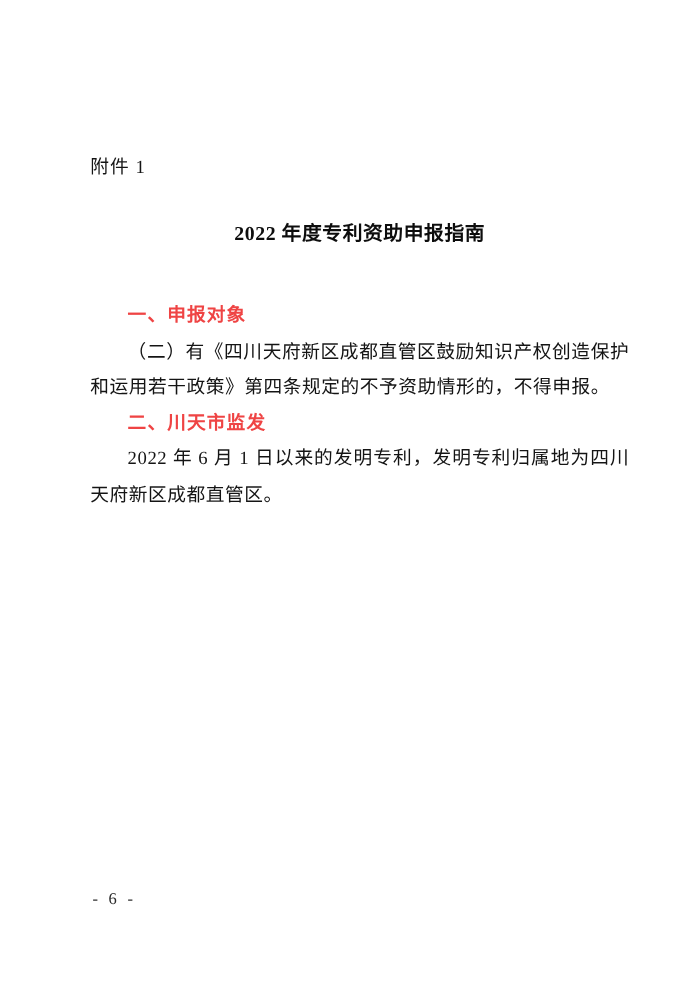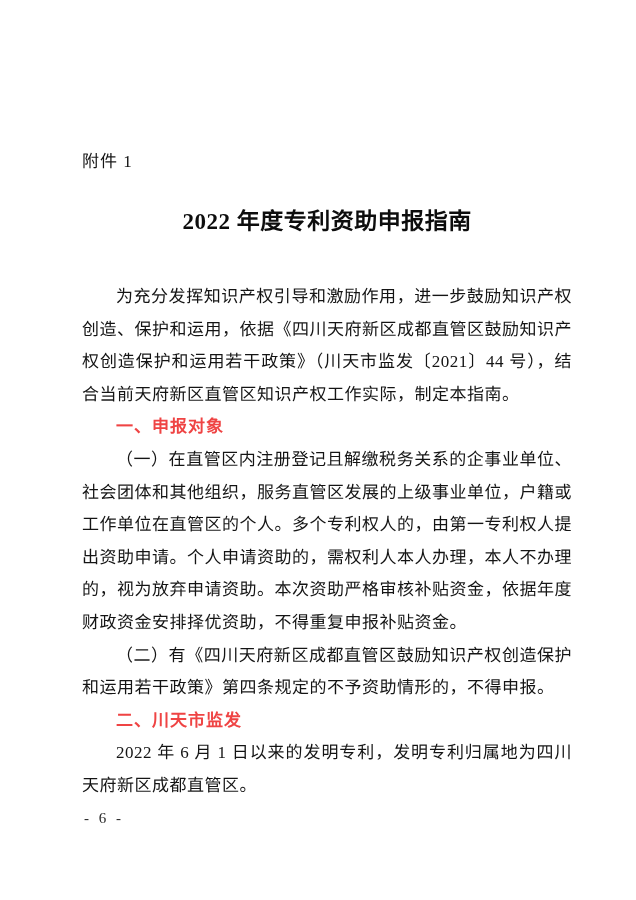--- a/index.html
+++ b/index.html
@@ -20,7 +20,7 @@
   .content {
     position: absolute;
     left: 82px;
-    top: 10px;
+    top: 0;
     width: 490px;
   }
   .attachment-label {

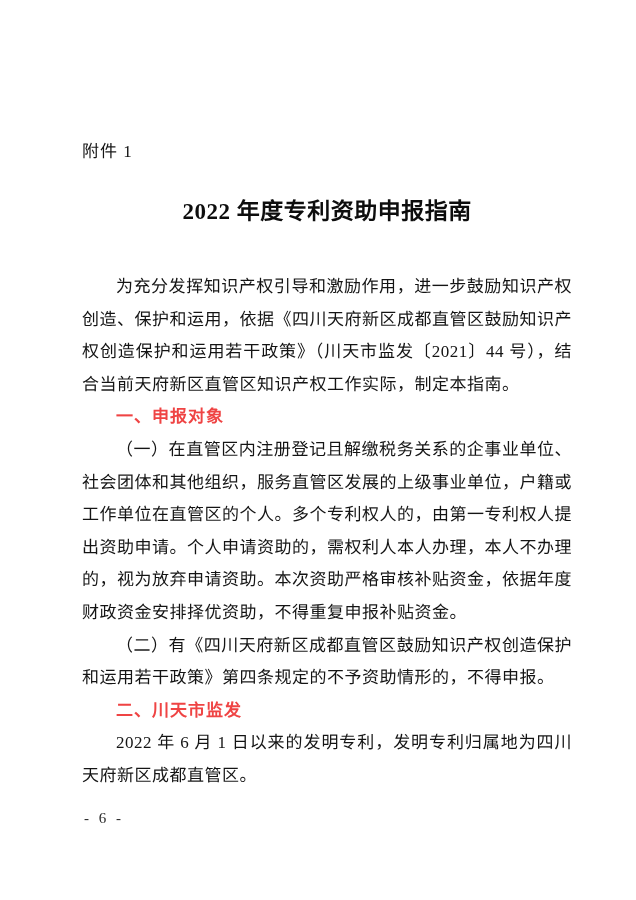--- a/index.html
+++ b/index.html
@@ -32,7 +32,7 @@
   .doc-title {
     margin-top: 34px;
     text-align: center;
-    font-size: 23px;
+    font-size: 18px;
     line-height: 30px;
     font-weight: bold;
     letter-spacing: 0.5px;

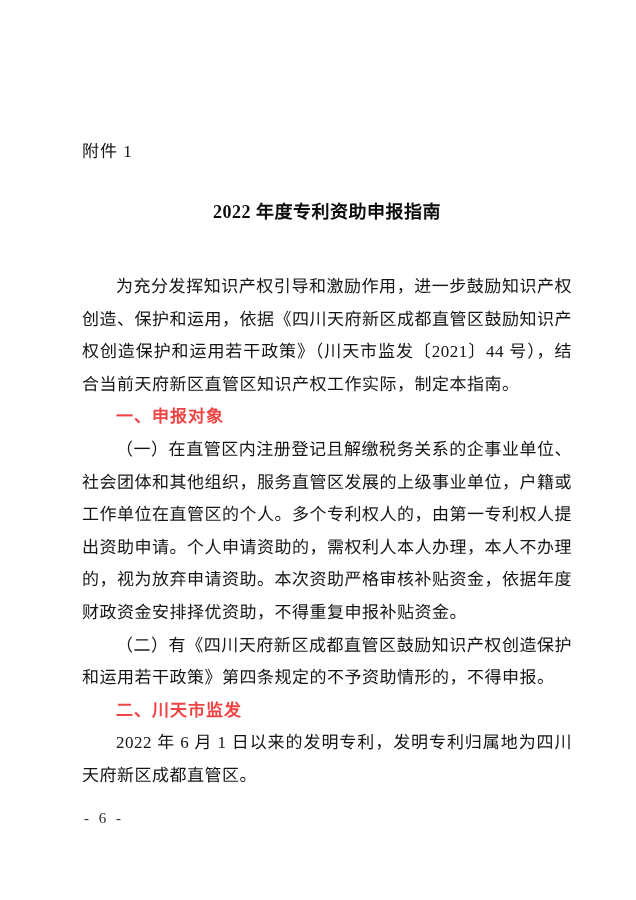--- a/index.html
+++ b/index.html
@@ -78,7 +78,6 @@
     <div class="doc-title">2022 年度专利资助申报指南</div>
 
     <div class="doc-body">
-      <p>为充分发挥知识产权引导和激励作用，进一步鼓励知识产权创造、保护和运用，依据《四川天府新区成都直管区鼓励知识产权创造保护和运用若干政策》（川天市监发〔2021〕44 号），结合当前天府新区直管区知识产权工作实际，制定本指南。</p>
       <p class="section-heading">一、申报对象</p>
       <p>（一）在直管区内注册登记且解缴税务关系的企事业单位、社会团体和其他组织，服务直管区发展的上级事业单位，户籍或工作单位在直管区的个人。多个专利权人的，由第一专利权人提出资助申请。个人申请资助的，需权利人本人办理，本人不办理的，视为放弃申请资助。本次资助严格审核补贴资金，依据年度财政资金安排择优资助，不得重复申报补贴资金。</p>
       <p>（二）有《四川天府新区成都直管区鼓励知识产权创造保护和运用若干政策》第四条规定的不予资助情形的，不得申报。</p>

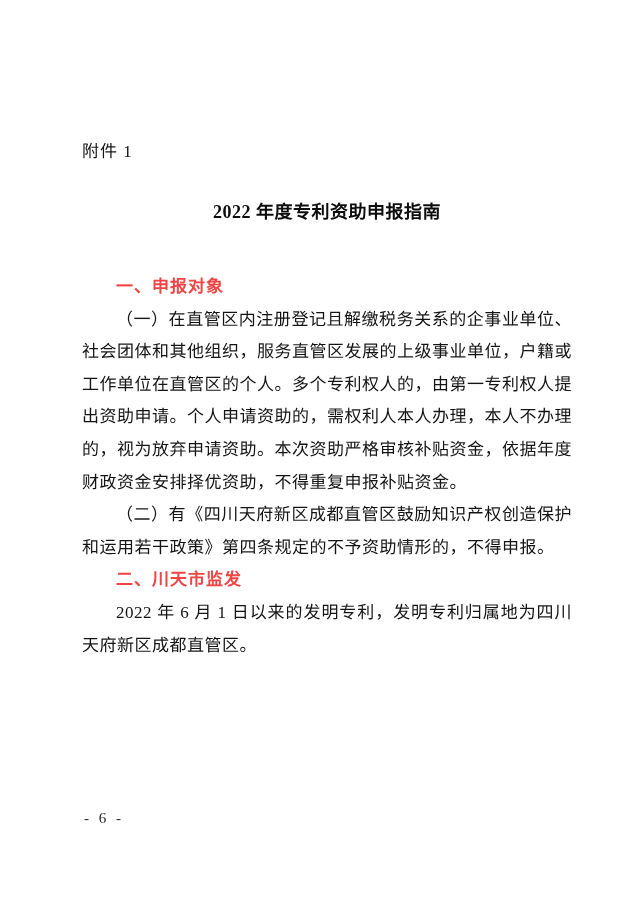--- a/index.html
+++ b/index.html
@@ -79,7 +79,6 @@
 
     <div class="doc-body">
       <p class="section-heading">一、申报对象</p>
-      <p>（一）在直管区内注册登记且解缴税务关系的企事业单位、社会团体和其他组织，服务直管区发展的上级事业单位，户籍或工作单位在直管区的个人。多个专利权人的，由第一专利权人提出资助申请。个人申请资助的，需权利人本人办理，本人不办理的，视为放弃申请资助。本次资助严格审核补贴资金，依据年度财政资金安排择优资助，不得重复申报补贴资金。</p>
       <p>（二）有《四川天府新区成都直管区鼓励知识产权创造保护和运用若干政策》第四条规定的不予资助情形的，不得申报。</p>
       <p class="section-heading">二、川天市监发</p>
       <p>2022 年 6 月 1 日以来的发明专利，发明专利归属地为四川天府新区成都直管区。</p>

